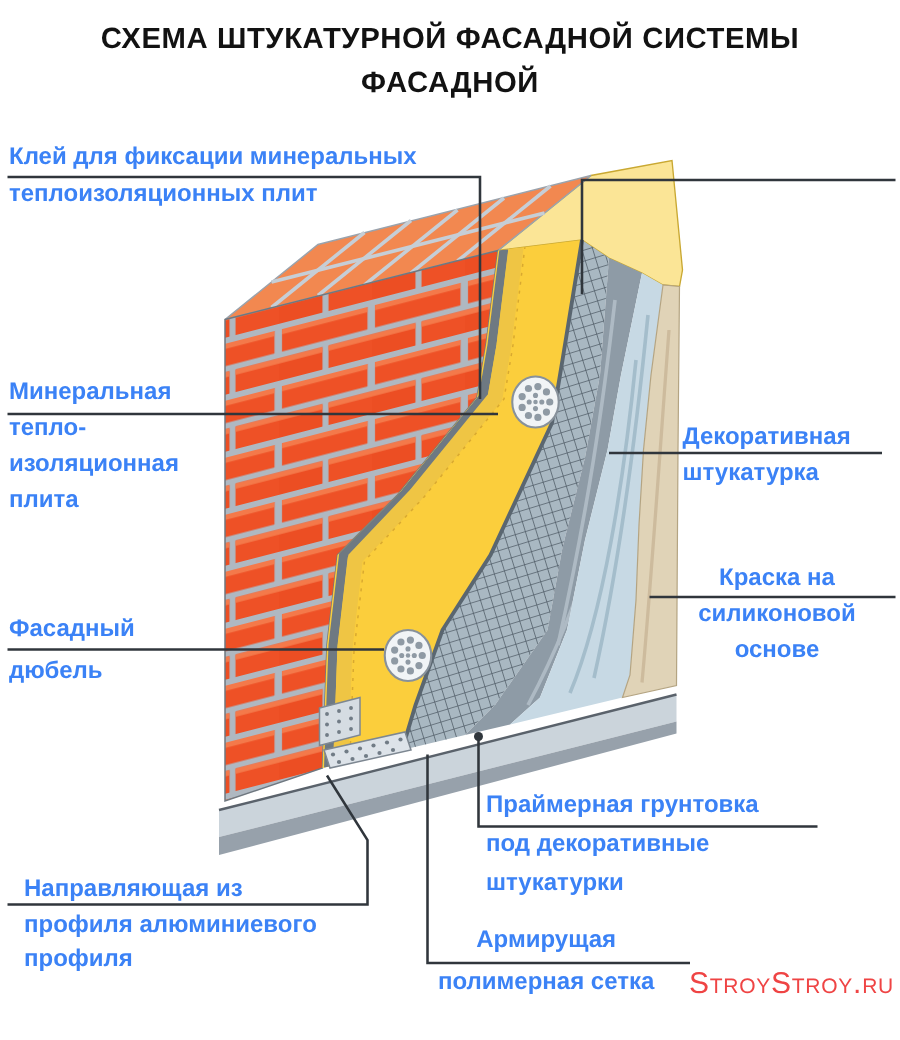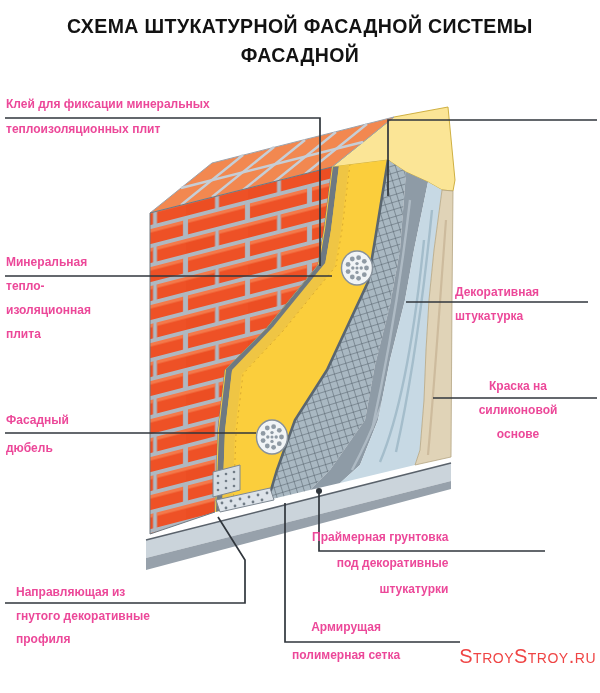--- a/index.html
+++ b/index.html
@@ -8,7 +8,7 @@
   #diagram{position:absolute;left:0;top:0;width:600px;height:693px;}
   .title{position:absolute;left:0;top:12px;width:600px;text-align:center;
          font-size:19.5px;font-weight:bold;color:#121212;line-height:29px;letter-spacing:.4px;}
-  .lbl{position:absolute;font-size:12px;font-weight:bold;color:#ec4899;
+  .lbl{position:absolute;font-size:16px;font-weight:bold;color:#3b82f6;
        white-space:pre-line;line-height:24px;}
   .t-glue-fix{left:6px;top:92px;line-height:25px;}
   .t-glue-pol{left:394px;top:92px;width:204px;text-align:center;line-height:25px;}

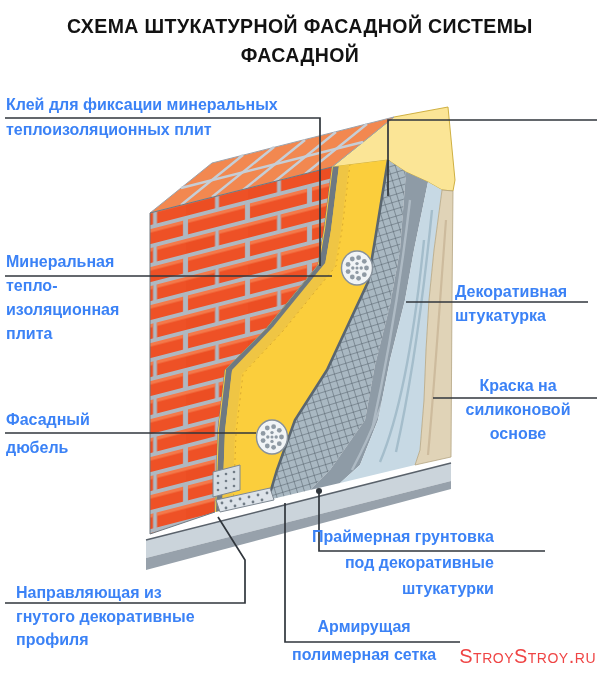--- a/index.html
+++ b/index.html
@@ -16,7 +16,7 @@
   .t-decor{left:455px;top:280px;}
   .t-paint{left:436px;top:374px;width:164px;text-align:center;}
   .t-dowel{left:6px;top:406px;line-height:28px;}
-  .t-primer{left:312px;top:524px;line-height:26px;text-align:right;}
+  .t-primer{left:324px;top:524px;line-height:26px;}
   .t-profile{left:16px;top:581px;line-height:23.5px;}
   .t-mesh{left:292px;top:613px;line-height:28px;text-align:center;}
   .watermark{position:absolute;right:4px;top:645px;font-size:20px;color:#ef4444;

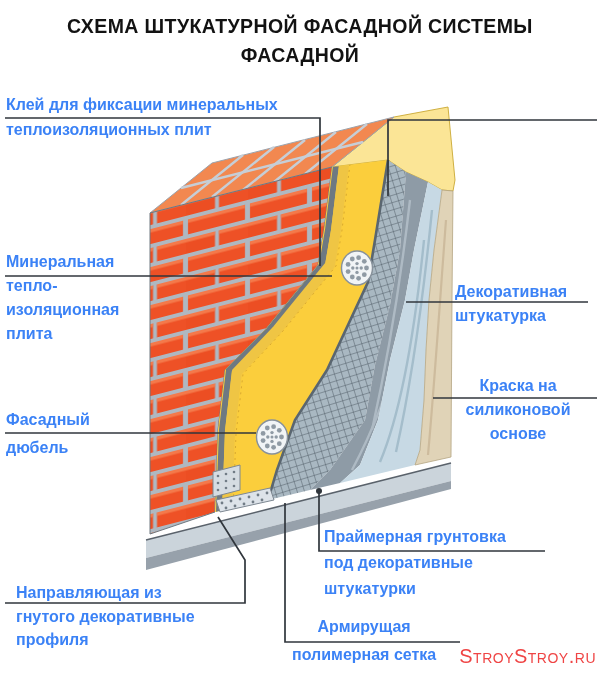--- a/index.html
+++ b/index.html
@@ -200,7 +200,7 @@
 под декоративные
 штукатурки</div>
   <div class="lbl t-profile">Направляющая из
-гнутого декоративные
+профиля алюминиевого
 профиля</div>
   <div class="lbl t-mesh">Армирущая
 полимерная сетка</div>

